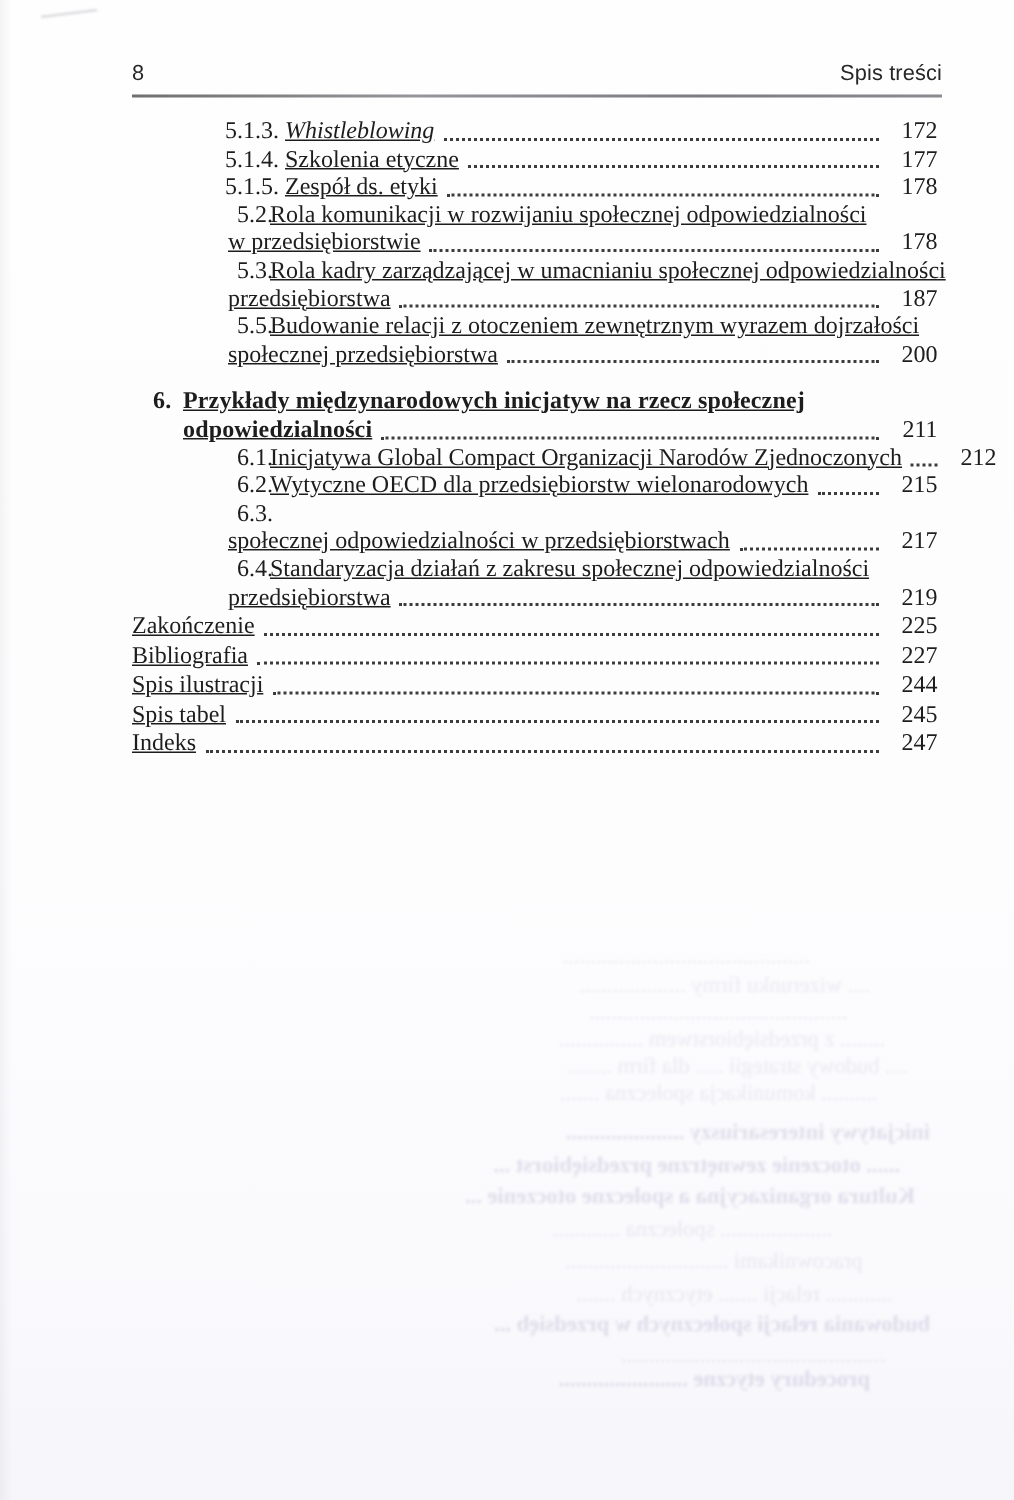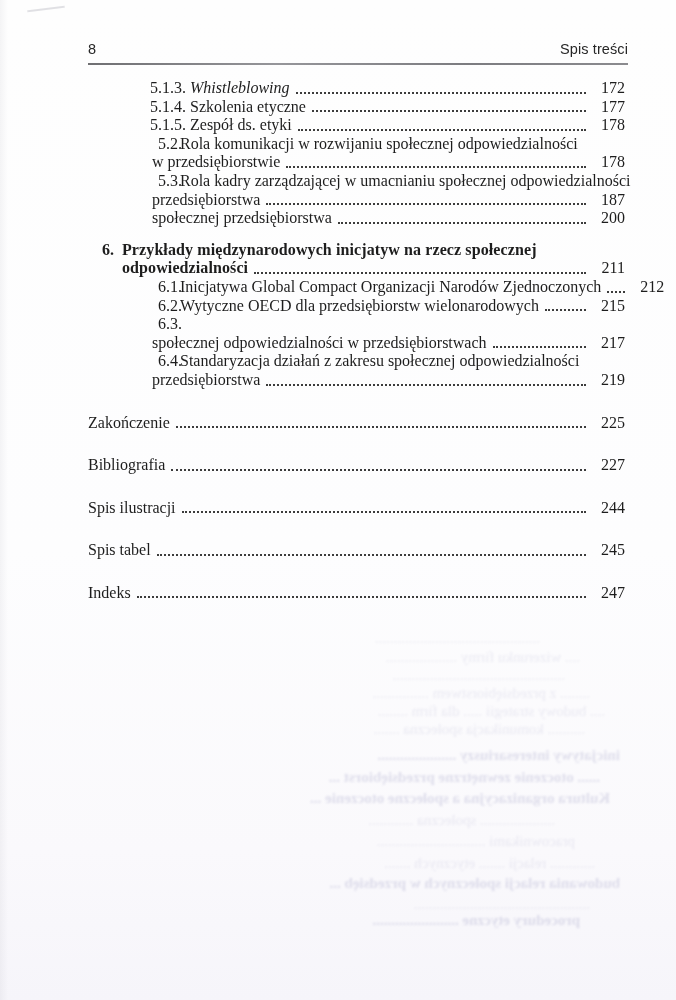--- a/index.html
+++ b/index.html
@@ -63,7 +63,7 @@
   .entry.bold .txt, .entry.bold .num { font-weight: bold; letter-spacing: 0.1px; }
   .line { display: flex; min-height: 18.6px; }
   .num { flex: none; white-space: pre; }
-  .txt { white-space: nowrap; }
+  .txt { white-space: nowrap; text-decoration: underline; }
   .txt.italic { font-style: italic; }
 
   .level-1 { padding-left: 14px; }

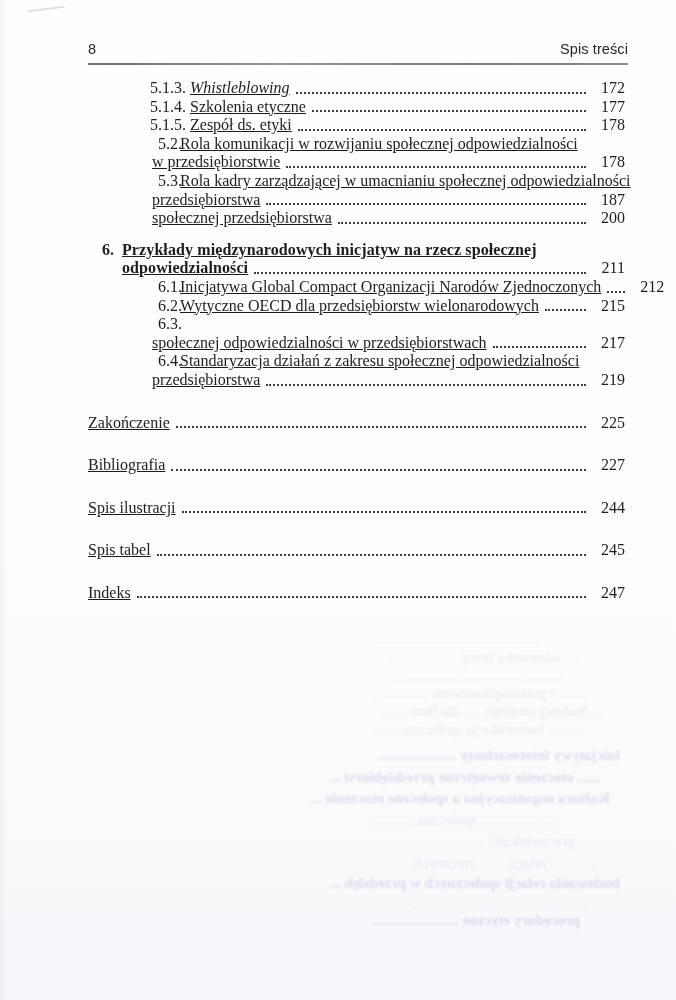--- a/index.html
+++ b/index.html
@@ -176,6 +176,10 @@
         </div>
       </div>
       <div class="entry level-2">
+        <div class="line">
+          <span class="num">5.5.</span>
+          <span class="txt">Budowanie relacji z otoczeniem zewnętrznym wyrazem dojrzałości</span>
+        </div>
         <div class="line cont">
           <span class="txt">społecznej przedsiębiorstwa</span>
           <span class="dots"></span>

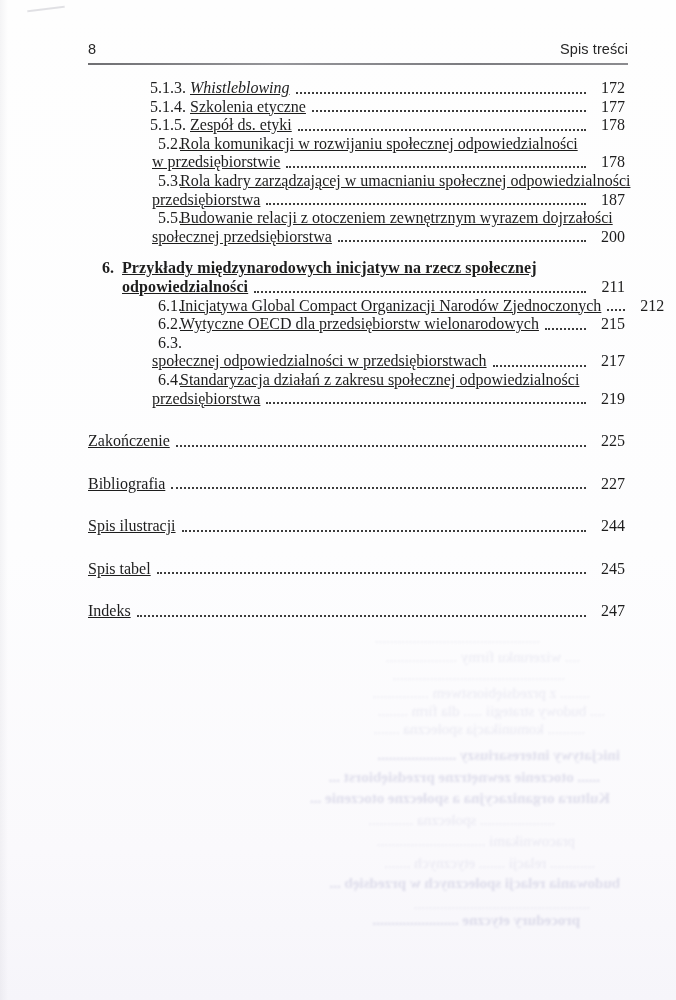--- a/index.html
+++ b/index.html
@@ -78,7 +78,7 @@
   .level-3 .num { width: 40px; }
 
   .level-0 { padding-left: 0; }
-  .level-0.space-before { margin-top: 24px; }
+  .level-0.space-before { margin-top: 1px; }
 
   .dots {
     flex: 1 1 auto;

